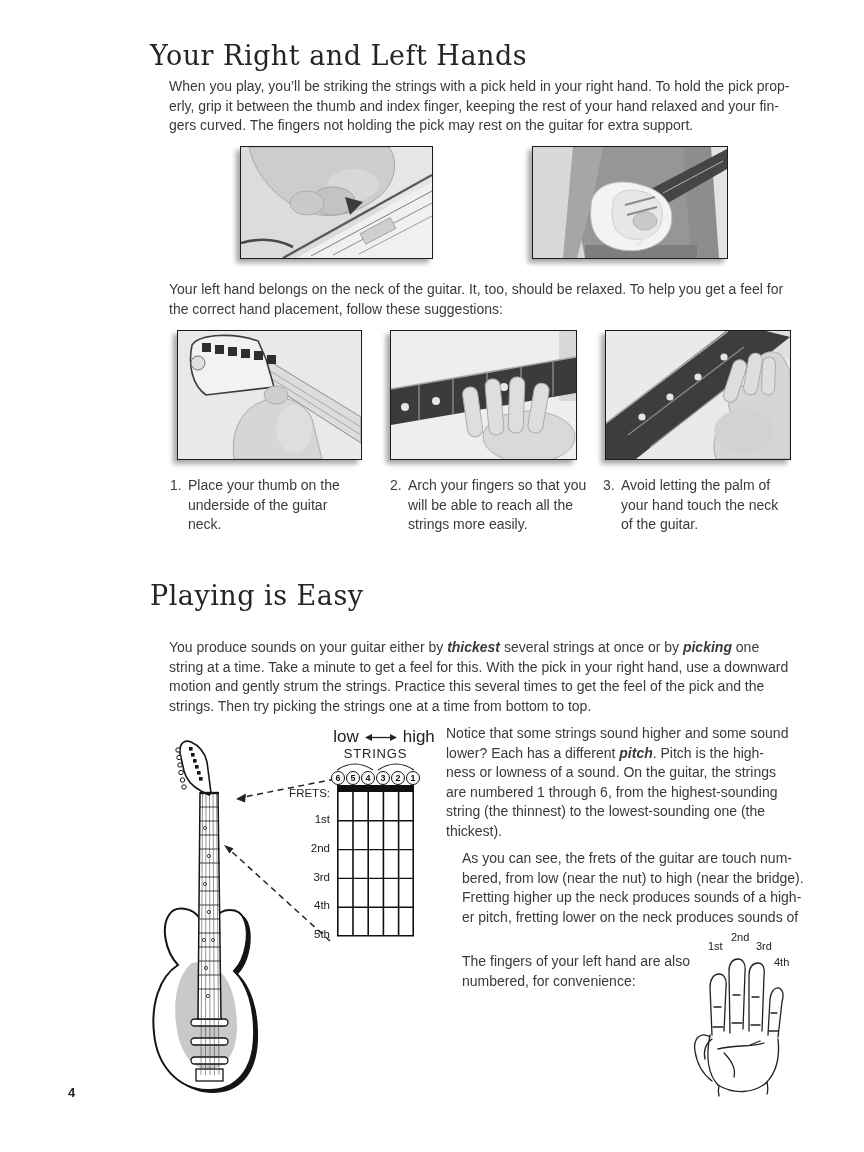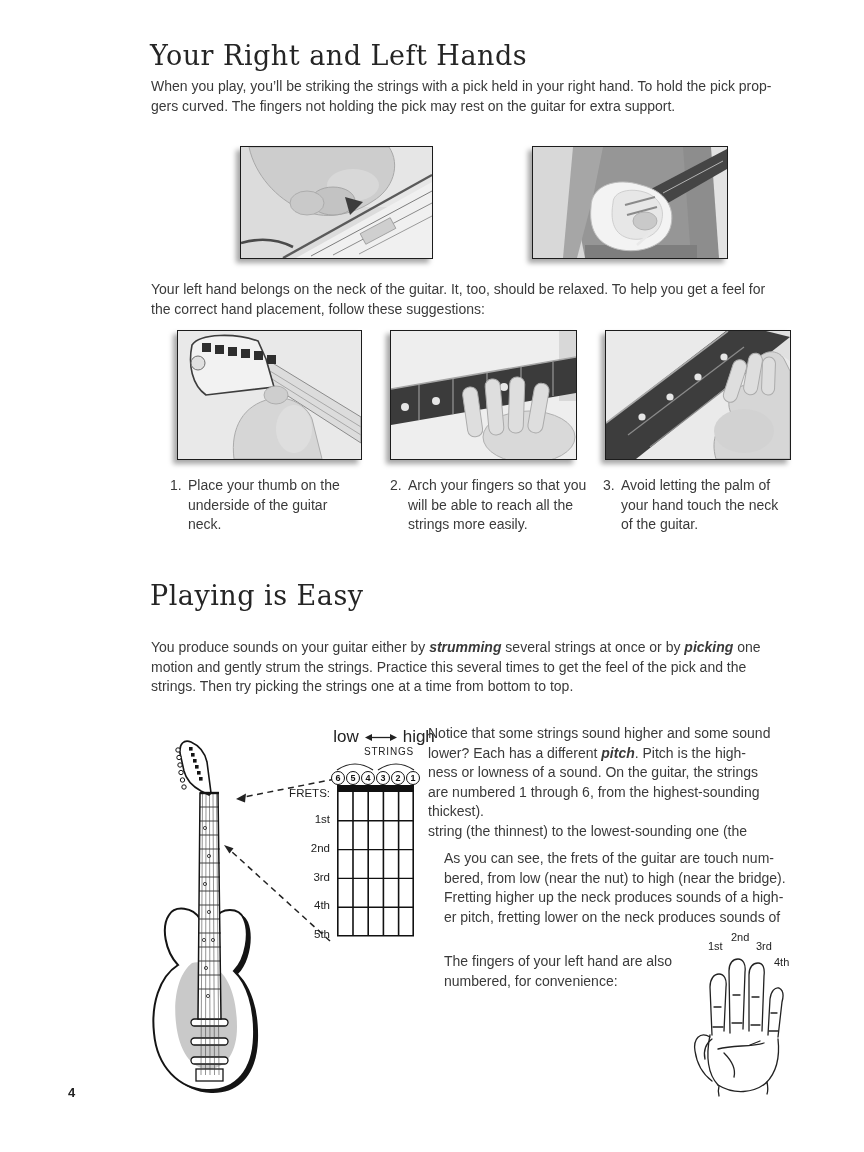--- a/index.html
+++ b/index.html
@@ -8,7 +8,7 @@
   .abs{position:absolute;}
   h1.sec-title{margin:0;font-family:"DejaVu Serif",serif;font-weight:400;color:#252525;
         font-size:27px;letter-spacing:0.5px;white-space:nowrap;}
-  .para{font-size:14px;line-height:19.5px;color:#3a3a3a;}
+  .para{font-size:14px;line-height:19.5px;color:#3a3a3a;margin-left:18px;}
   .para .ln{white-space:nowrap;}
   .bi{font-weight:bold;font-style:italic;}
   .photo{position:absolute;border:1px solid #1c1c1c;background:#e2e2e2;

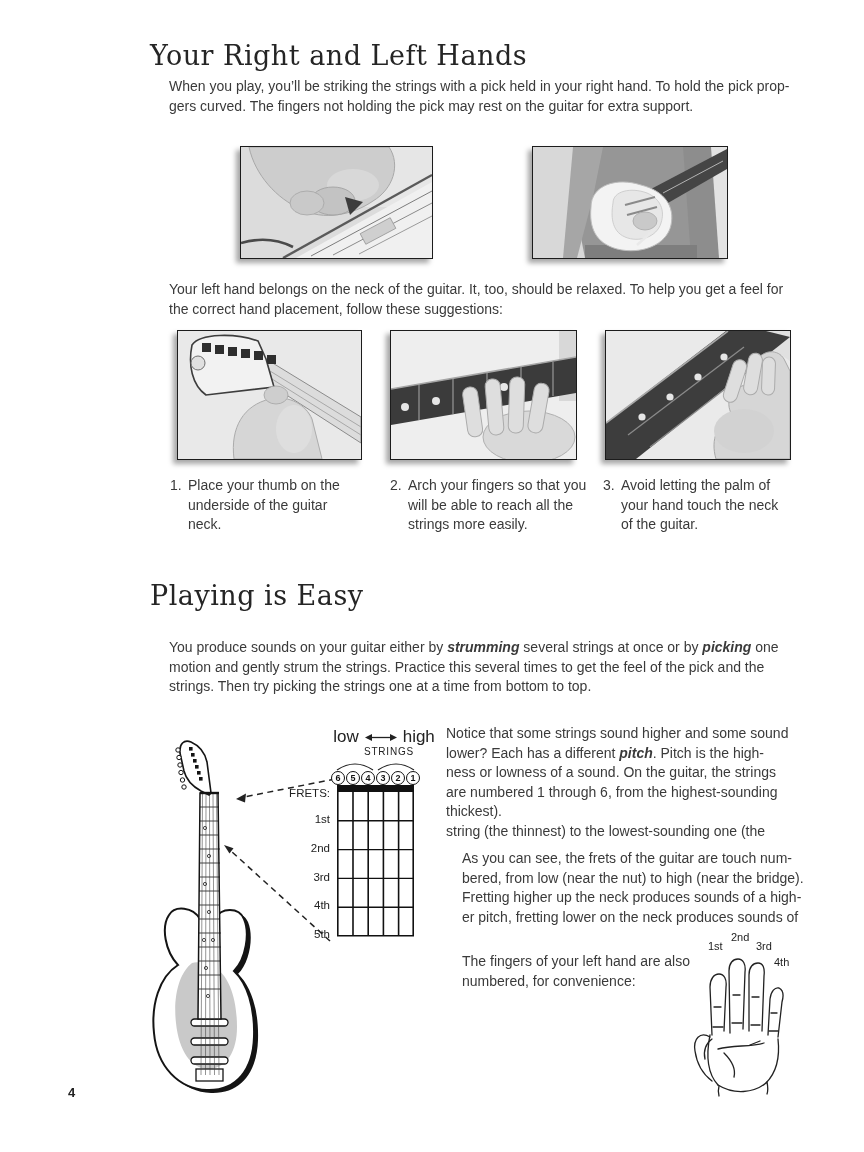--- a/index.html
+++ b/index.html
@@ -39,6 +39,7 @@
 
   <div class="para abs" style="left:151px;top:77px;width:660px;">
     <div class="ln">When you play, you’ll be striking the strings with a pick held in your right hand. To hold the pick prop-</div>
+    <div class="ln">erly, grip it between the thumb and index finger, keeping the rest of your hand relaxed and your fin-</div>
     <div class="ln">gers curved. The fingers not holding the pick may rest on the guitar for extra support.</div>
   </div>
 

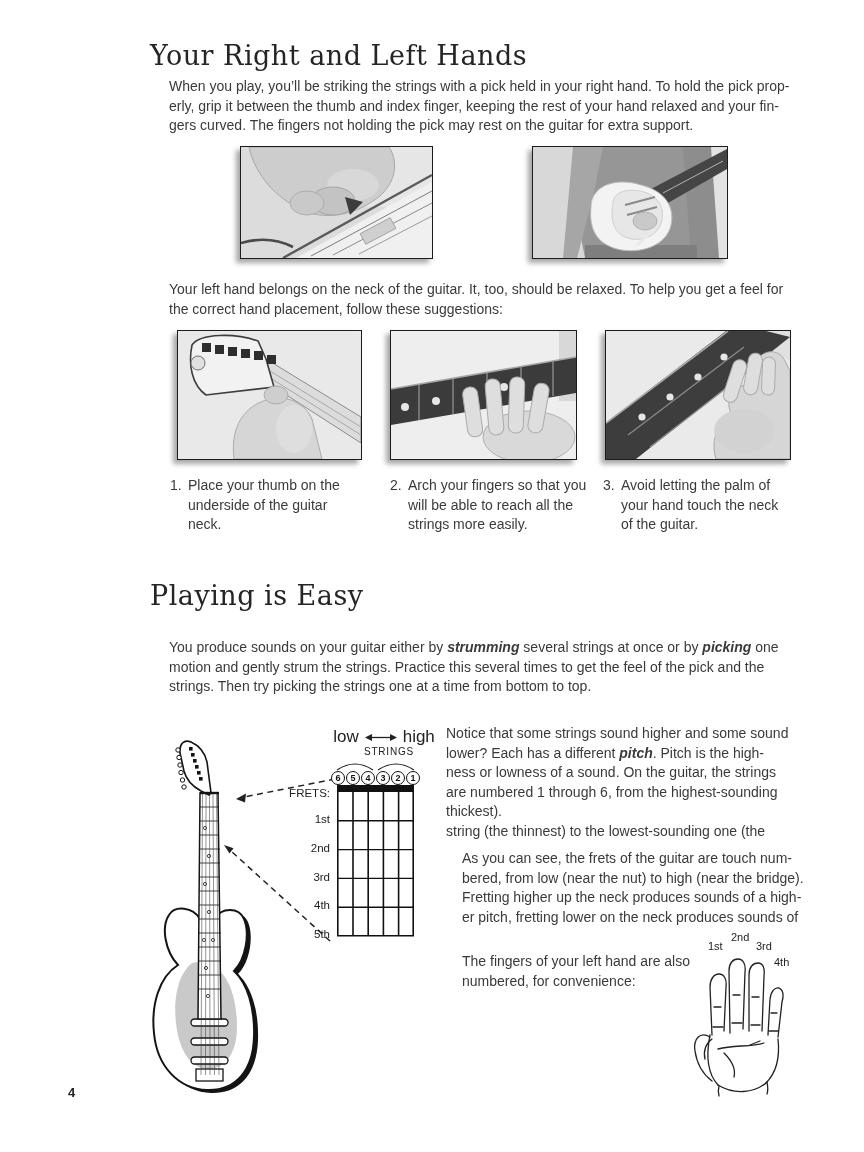--- a/index.html
+++ b/index.html
@@ -175,7 +175,7 @@
   <h1 class="sec-title abs" style="left:150px;top:580px;">Playing is Easy</h1>
 
   <div class="para abs" style="left:151px;top:638px;width:660px;">
-    <div class="ln"><span>You produce sounds on your guitar either by </span><span class="bi">strumming</span><span> several strings at once or by </span><span class="bi">picking</span><span> one</span></div>
+    <div class="ln"><span>You produce sounds on your guitar either by </span><span class="bi">thickest</span><span> several strings at once or by </span><span class="bi">picking</span><span> one</span></div>
     <div class="ln"><span>motion and gently strum the strings. Practice this several times to get the feel of the pick and the</span></div>
     <div class="ln"><span>strings. Then try picking the strings one at a time from bottom to top.</span></div>
   </div>

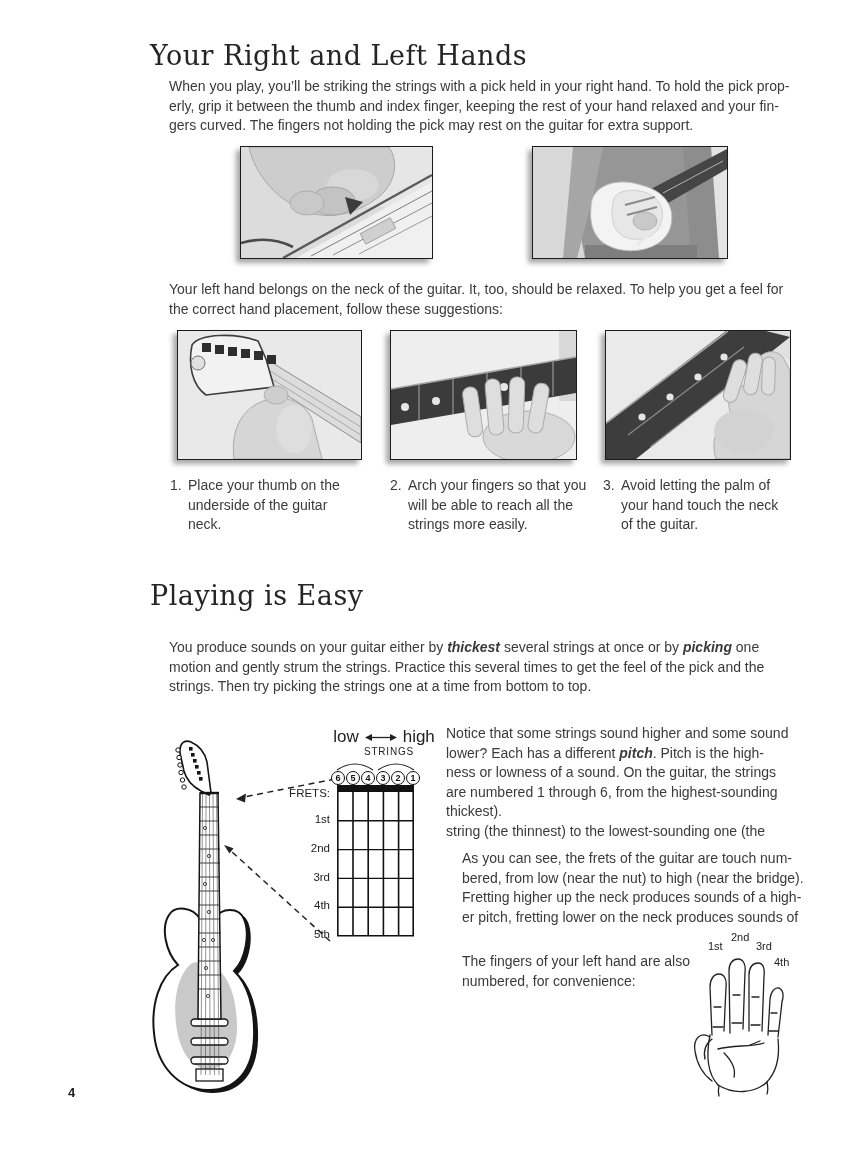--- a/index.html
+++ b/index.html
@@ -176,6 +176,7 @@
 
   <div class="para abs" style="left:151px;top:638px;width:660px;">
     <div class="ln"><span>You produce sounds on your guitar either by </span><span class="bi">thickest</span><span> several strings at once or by </span><span class="bi">picking</span><span> one</span></div>
+    <div class="ln"><span>string at a time. Take a minute to get a feel for this. With the pick in your right hand, use a downward</span></div>
     <div class="ln"><span>motion and gently strum the strings. Practice this several times to get the feel of the pick and the</span></div>
     <div class="ln"><span>strings. Then try picking the strings one at a time from bottom to top.</span></div>
   </div>

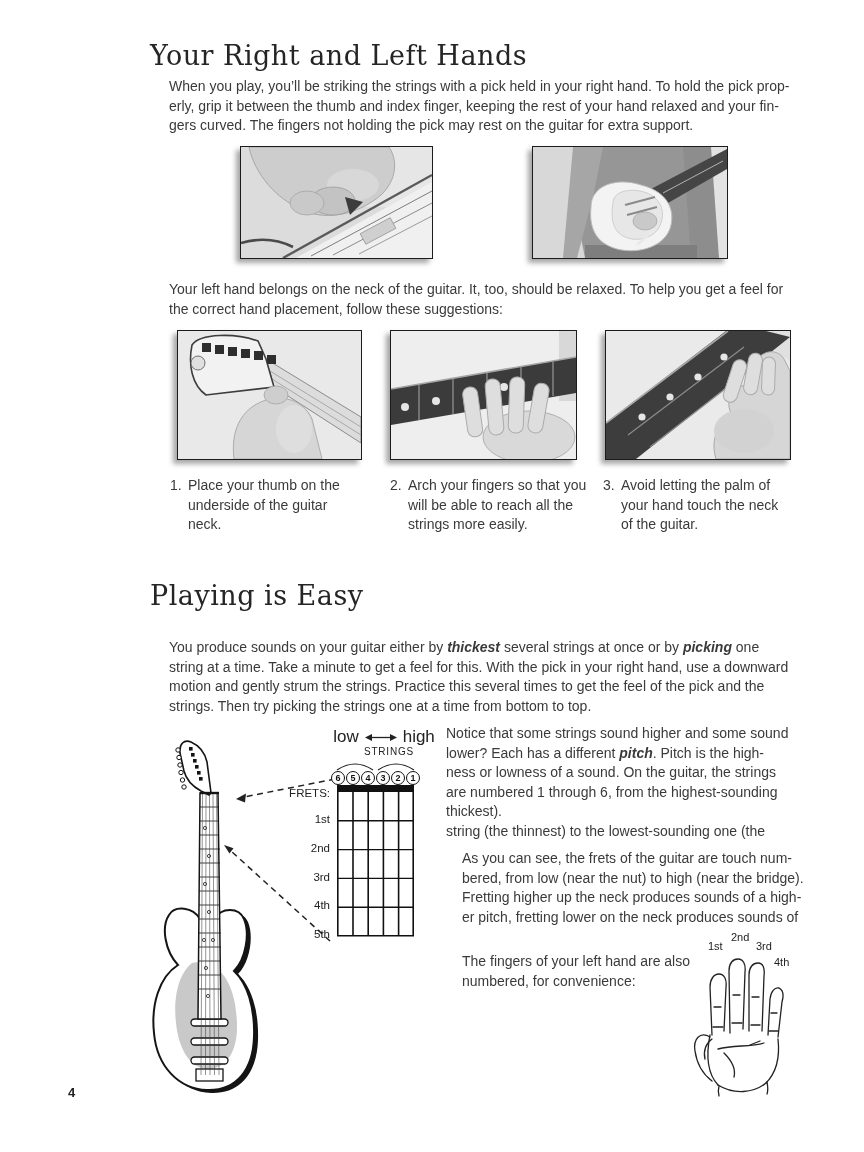--- a/index.html
+++ b/index.html
@@ -20,7 +20,7 @@
   .diag-label{position:absolute;font-size:11.5px;color:#222;}
   .right-align{text-align:right;}
   .lowhigh{position:absolute;display:flex;align-items:center;gap:5px;font-size:17px;color:#222;}
-  .strings-word{position:absolute;font-size:10px;letter-spacing:0.8px;color:#222;text-align:right;}
+  .strings-word{position:absolute;font-size:13px;letter-spacing:0.8px;color:#222;text-align:center;}
   .string-circles{position:absolute;display:flex;gap:1px;}
   .string-circle{width:12px;height:12px;border:1.3px solid #111;border-radius:50%;
         font-size:9px;font-weight:bold;color:#111;display:flex;align-items:center;justify-content:center;

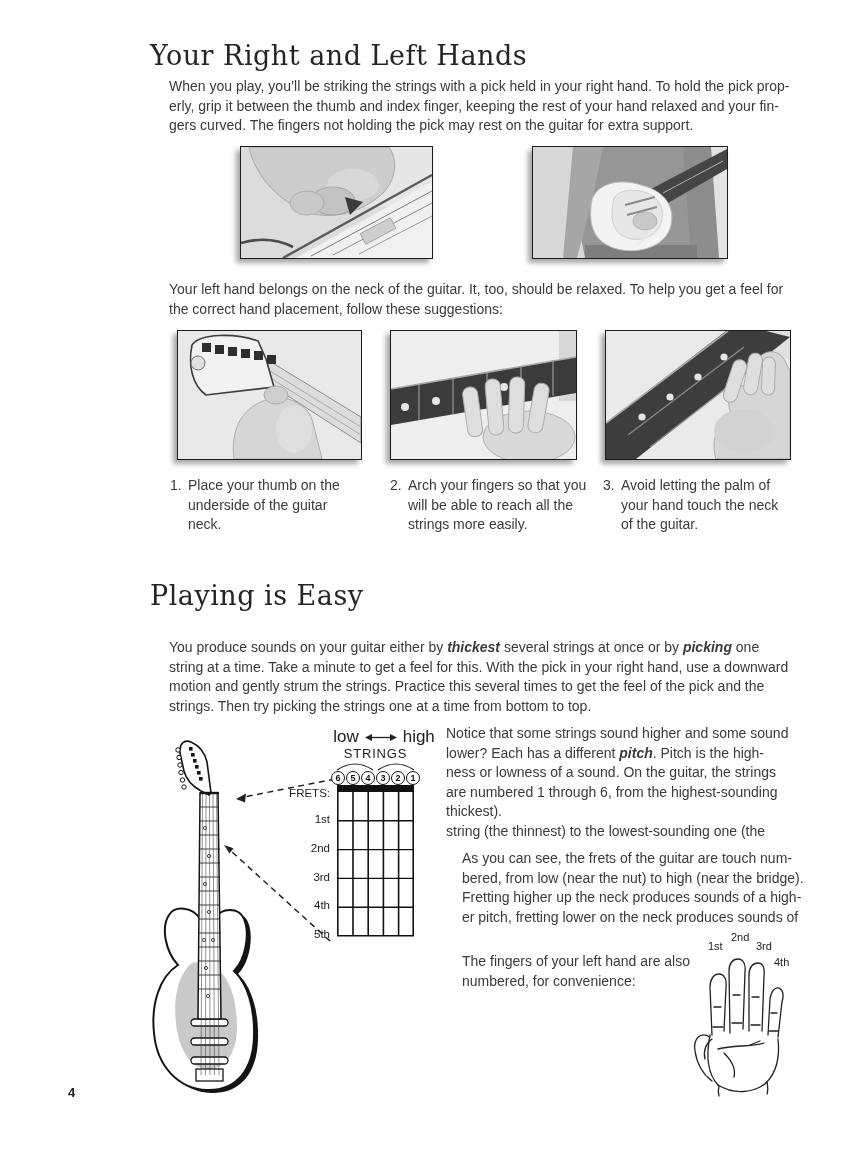--- a/index.html
+++ b/index.html
@@ -316,8 +316,8 @@
     <div class="ln"><span>lower? Each has a different </span><span class="bi">pitch</span><span>. Pitch is the high-</span></div>
     <div class="ln"><span>ness or lowness of a sound. On the guitar, the strings</span></div>
     <div class="ln"><span>are numbered 1 through 6, from the highest-sounding</span></div>
+    <div class="ln"><span>string (the thinnest) to the lowest-sounding one (the</span></div>
     <div class="ln"><span>thickest).</span></div>
-    <div class="ln"><span>string (the thinnest) to the lowest-sounding one (the</span></div>
   </div>
 
   <div class="para abs" style="left:444px;top:849px;width:410px;">

